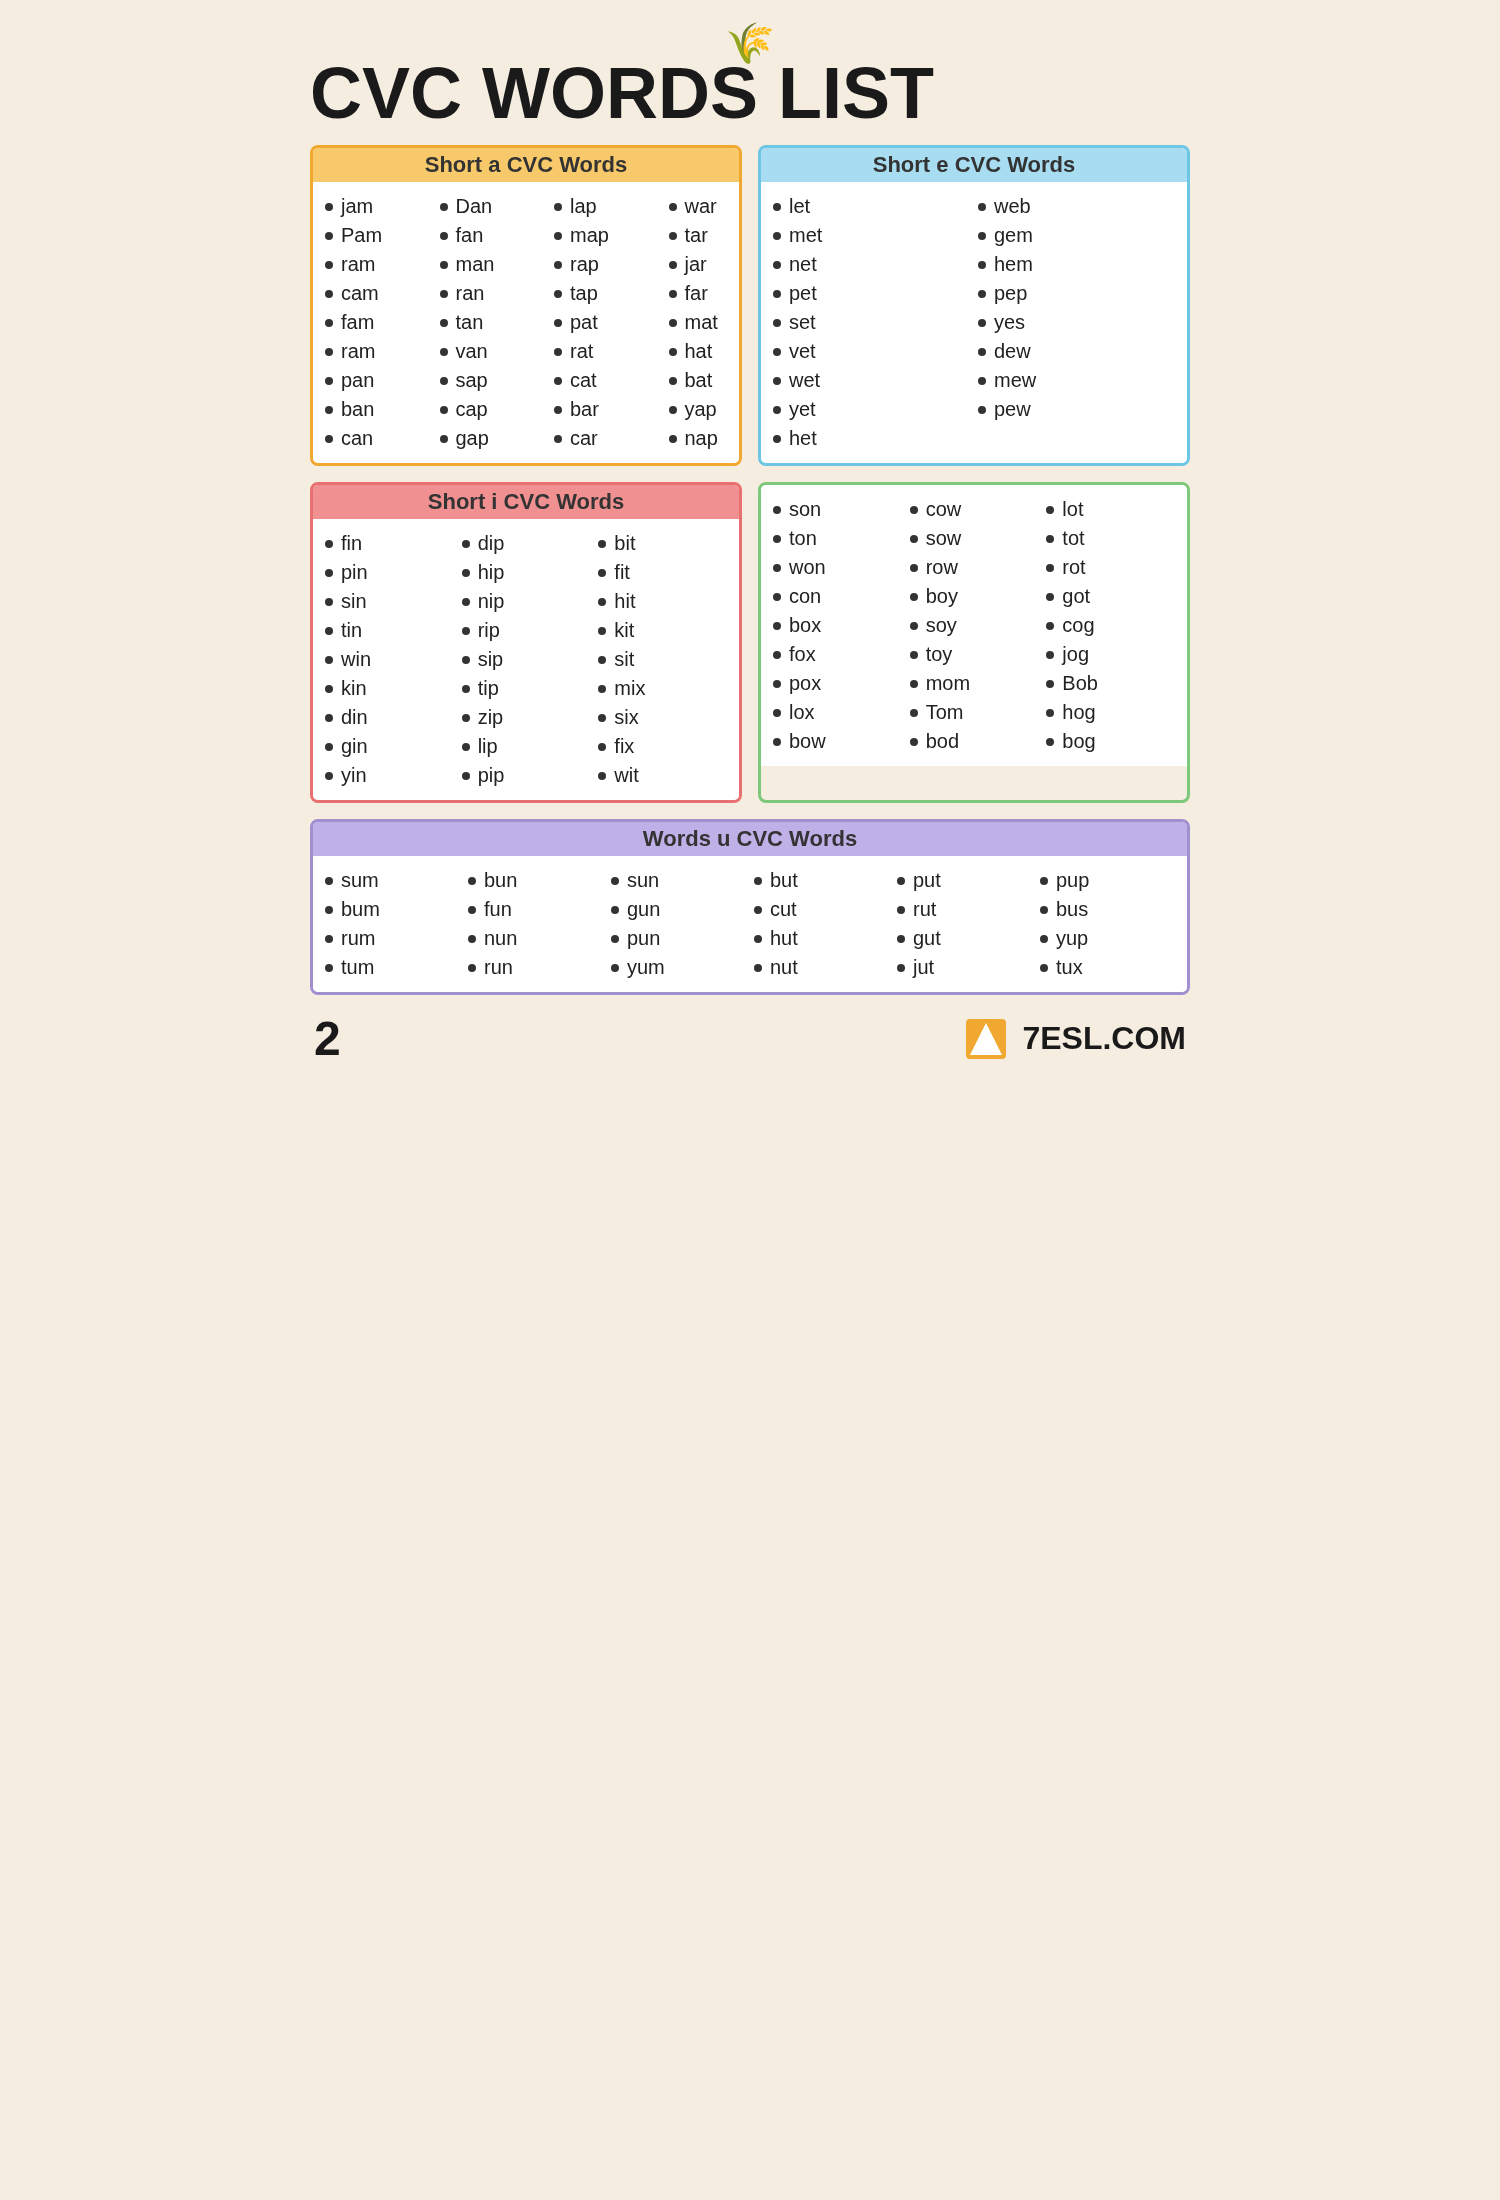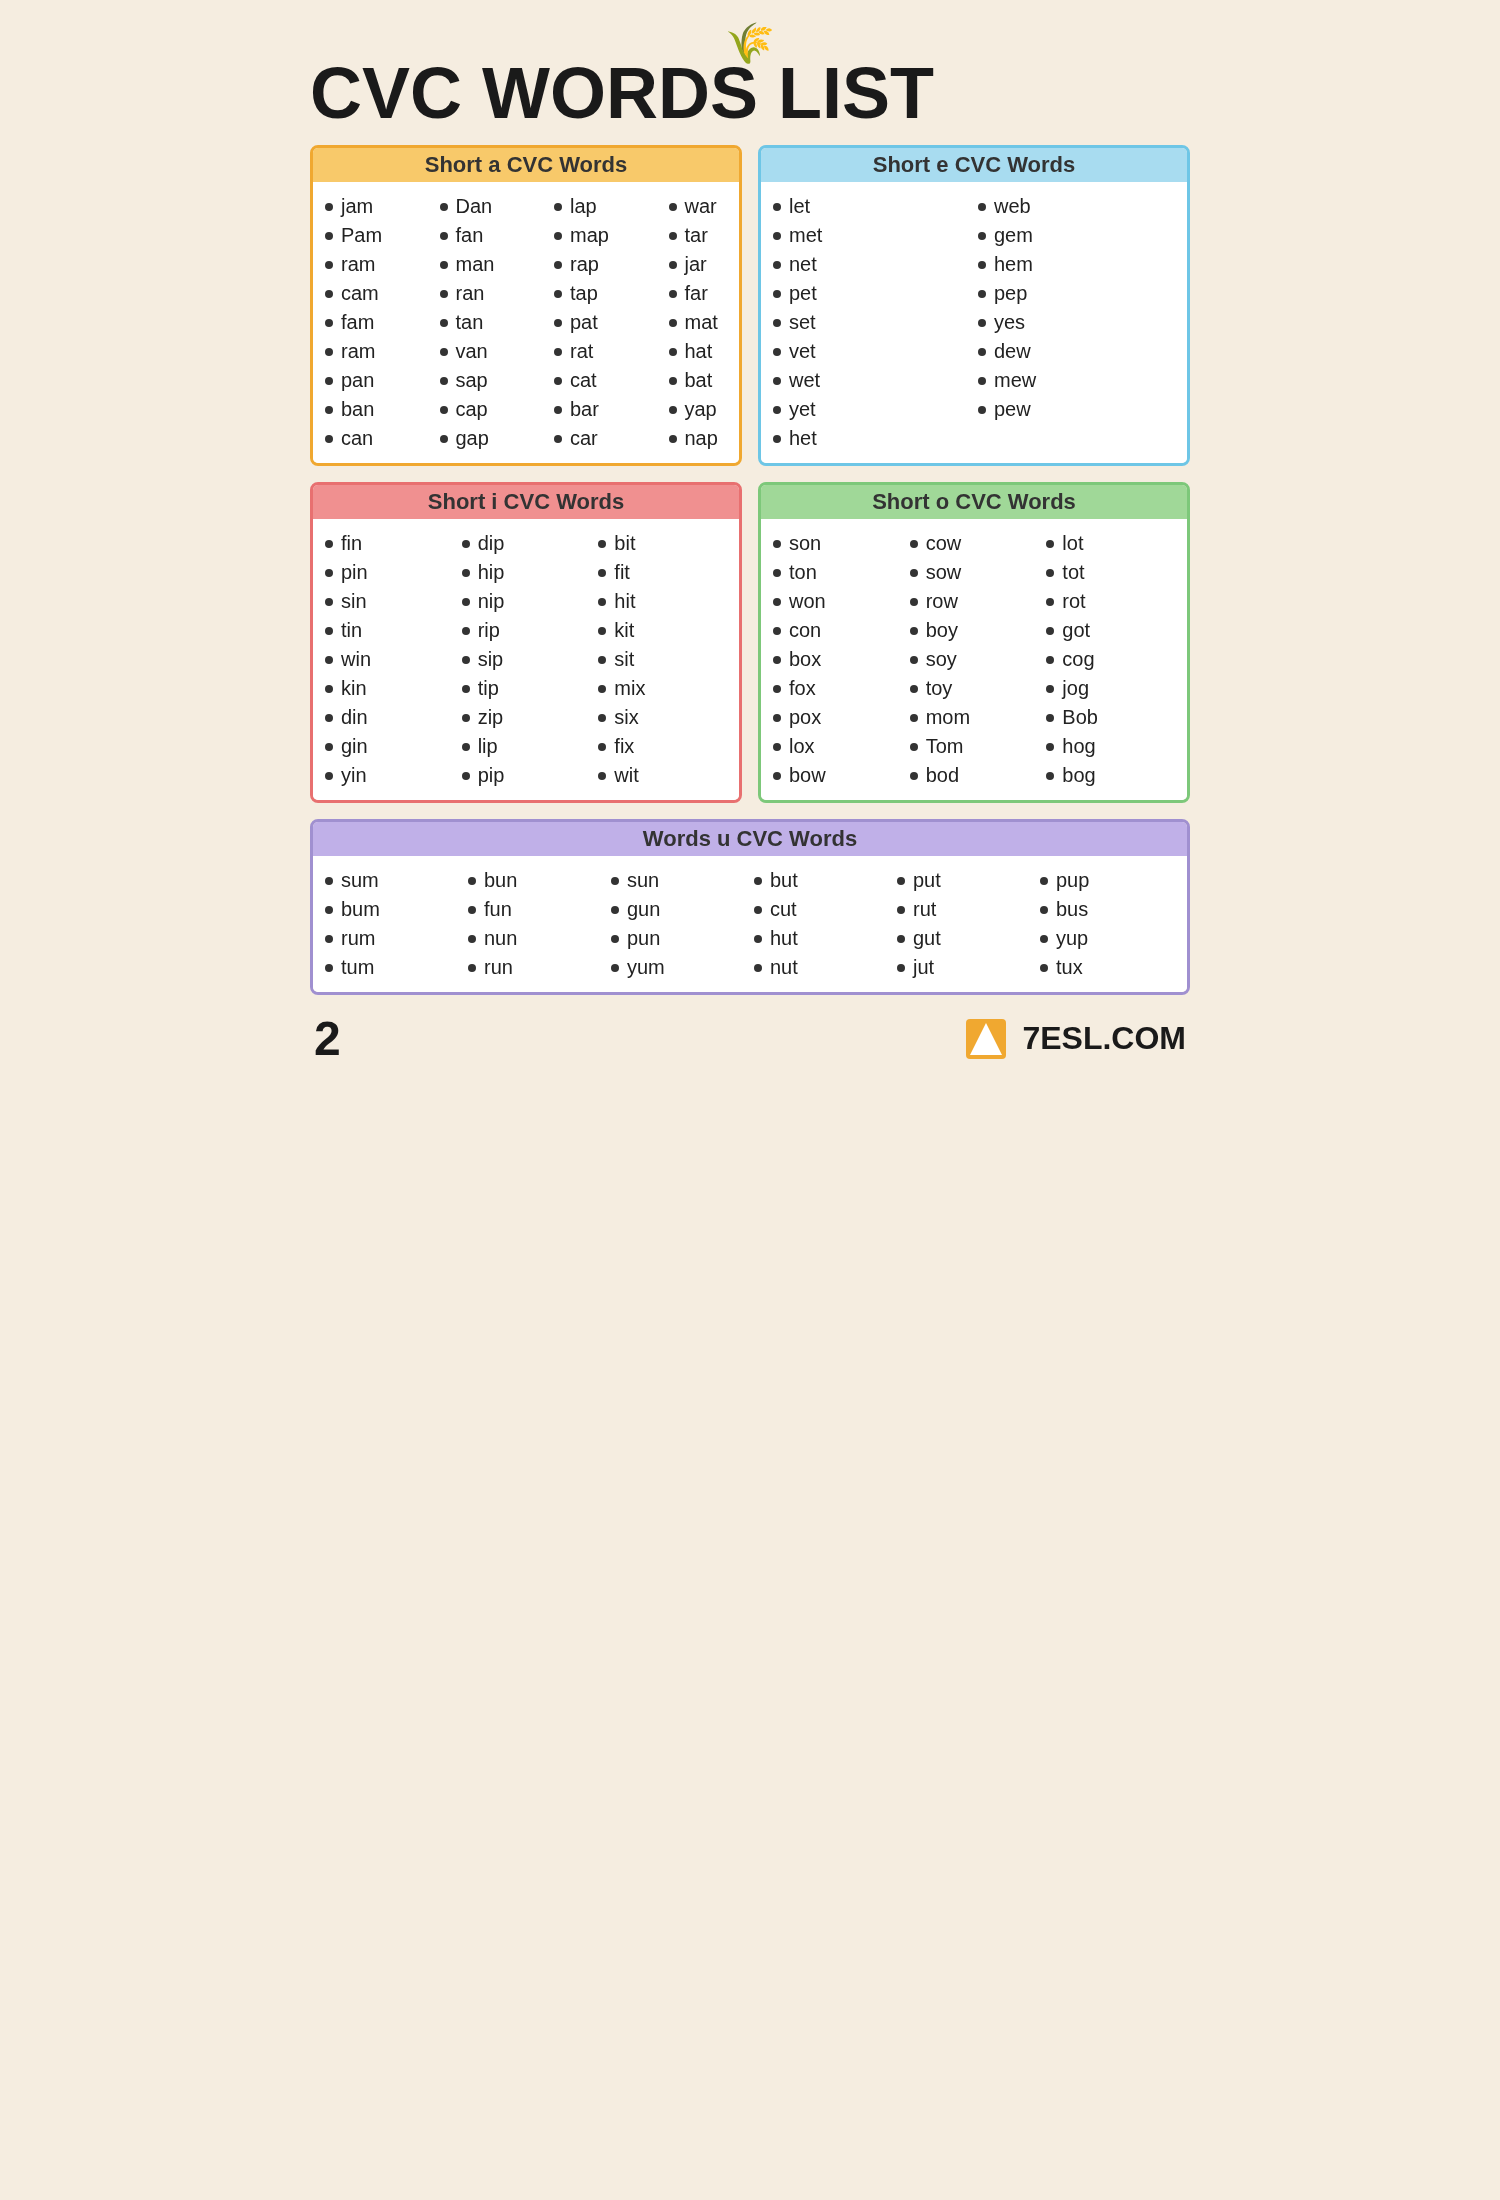--- a/index.html
+++ b/index.html
@@ -254,7 +254,6 @@
   </div>
 
   <div class="section-box short-o">
-    <div class="section-header">Short o CVC Words</div>
     <div class="section-content">
       <ul class="word-column">
         <li class="word-item"><span class="bullet"></span>son</li>

